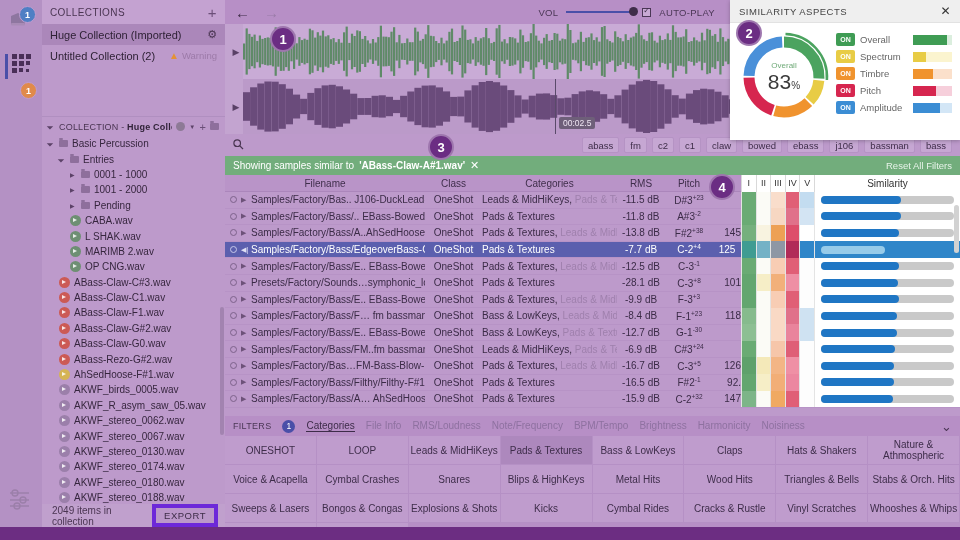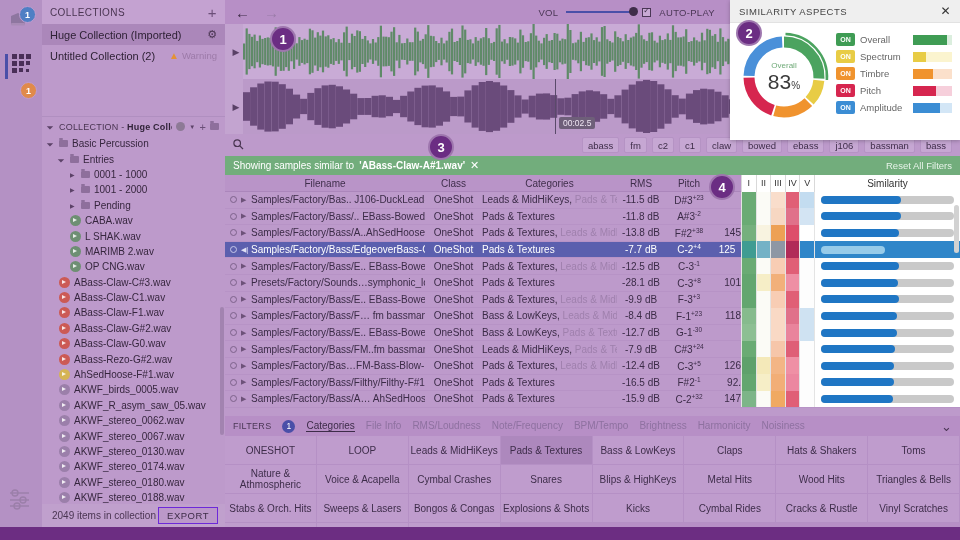--- a/index.html
+++ b/index.html
@@ -1021,7 +1021,7 @@
             </div>
             <div class="td class" style="text-align:center">OneShot</div>
             <div class="td cats"><span class="c1">Leads &amp; MidHiKeys,</span><span class="dim c2"> Pads &amp; Textures</span></div>
-            <div class="td rms" style="text-align:center">-7.9 dB</div>
+            <div class="td rms" style="text-align:center">-6.9 dB</div>
             <div class="td pitch" style="text-align:center"><span class="p">C#3</span><span class="sup">+24</span></div>
             <div class="td bpm" style="text-align:right"></div>
             <div class="td cell" style="background:#6aab74"></div>

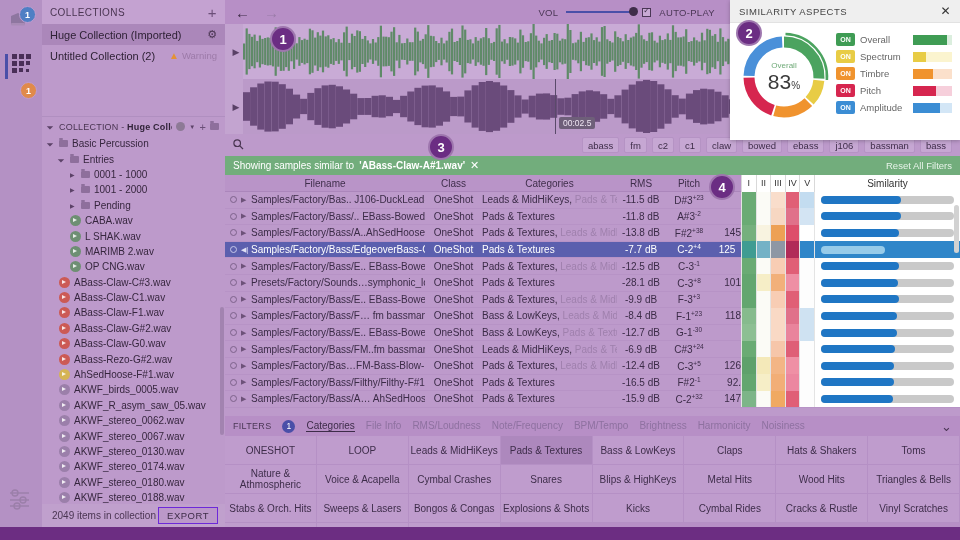--- a/index.html
+++ b/index.html
@@ -1043,7 +1043,7 @@
             </div>
             <div class="td class" style="text-align:center">OneShot</div>
             <div class="td cats"><span class="c1">Pads &amp; Textures,</span><span class="dim c2"> Leads &amp; MidHiKeys</span></div>
-            <div class="td rms" style="text-align:center">-12.4 dB</div>
+            <div class="td rms" style="text-align:center">-16.7 dB</div>
             <div class="td pitch" style="text-align:center"><span class="p">C-3</span><span class="sup">+5</span></div>
             <div class="td bpm" style="text-align:right">126</div>
             <div class="td cell" style="background:#5ea16b"></div>

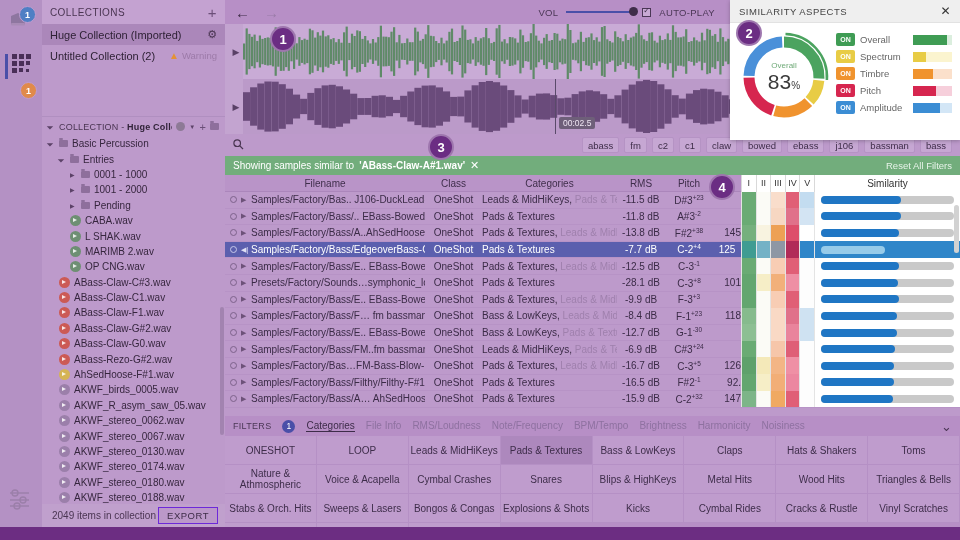--- a/index.html
+++ b/index.html
@@ -1129,7 +1129,6 @@
           <div class="cat-cell">Bass &amp; LowKeys</div>
           <div class="cat-cell">Claps</div>
           <div class="cat-cell">Hats &amp; Shakers</div>
-          <div class="cat-cell">Toms</div>
           <div class="cat-cell">Nature &amp; Athmospheric</div>
           <div class="cat-cell">Voice &amp; Acapella</div>
           <div class="cat-cell">Cymbal Crashes</div>

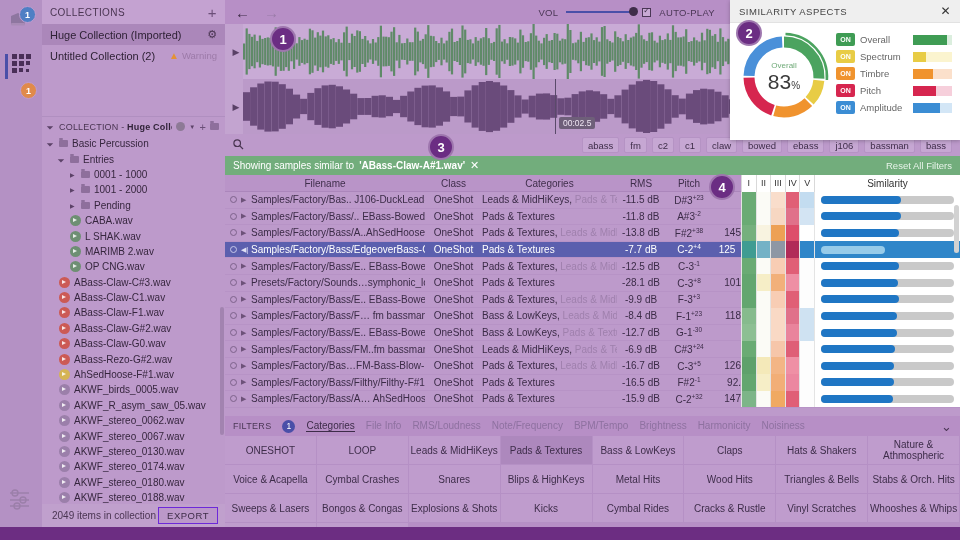--- a/index.html
+++ b/index.html
@@ -92,7 +92,7 @@
     font-size: 10px; color: #4a3552;
   }
   .export-btn {
-    border: 1px solid #6d28d9; padding: 2px 8px; font-size: 9.5px;
+    border: 4px solid #6d28d9; padding: 2px 8px; font-size: 9.5px;
     letter-spacing: .5px; color: #3d2c47; background: #bb98c9; cursor: pointer;
   }
   .sb-scroll {

